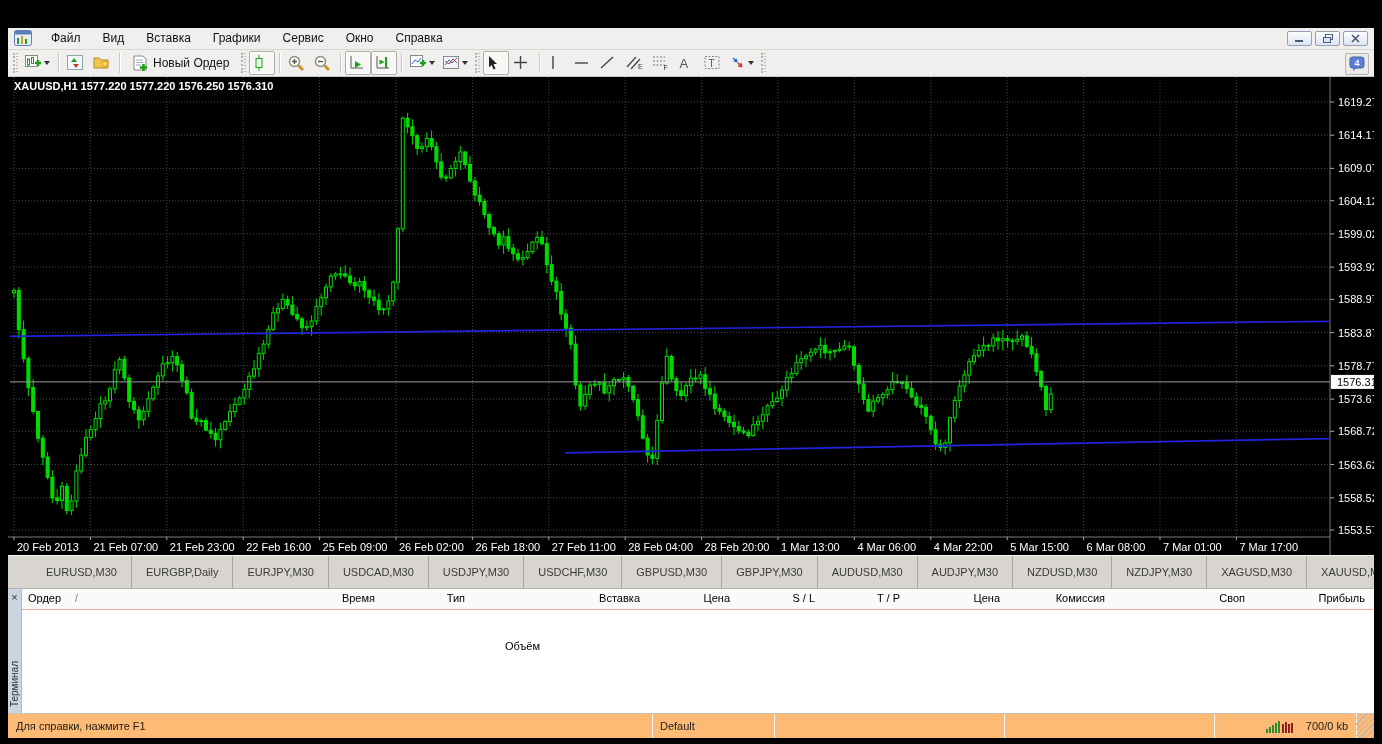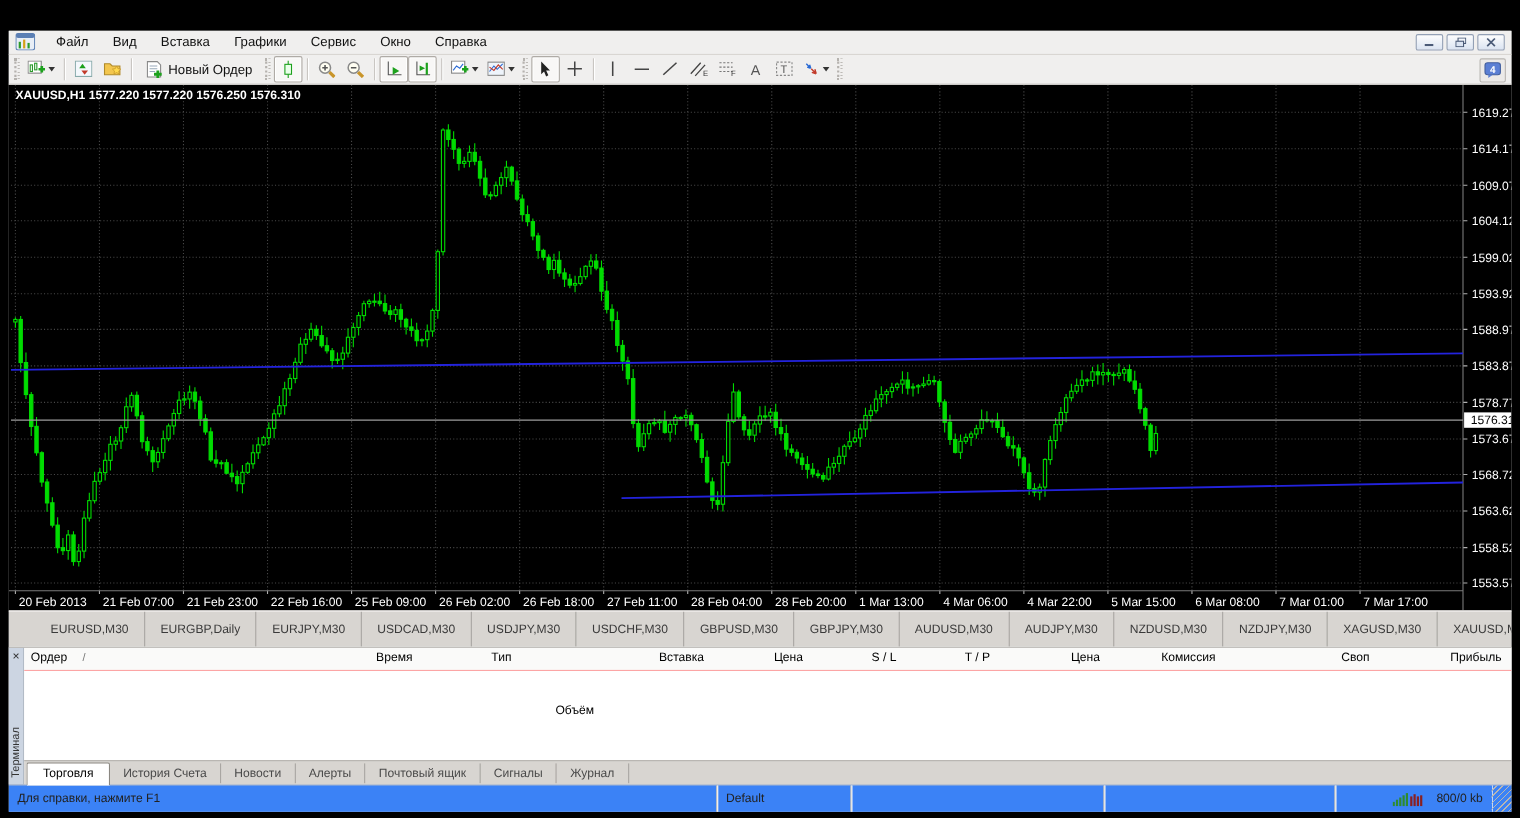--- a/index.html
+++ b/index.html
@@ -21,7 +21,7 @@
   
   .toolbar { position:relative; height:29px; background:#f0efee; border-bottom:1px solid #c9c6c2; display:flex; align-items:center; padding-left:2px; }
   .grip { width:5px; height:20px; margin:0 3px; background:repeating-linear-gradient(#bdbab6 0 1px, transparent 1px 3px); background-size:2px 100%; background-repeat:no-repeat; background-position:1px 0; border-left:2px dotted #b5b2ae; }
-  .tbtn { height:24px; min-width:26px; border:1px solid transparent; border-radius:2px; display:flex; align-items:center; justify-content:center; padding:0 3px; background:transparent; font-size:11px; color:#333; }
+  .tbtn { height:24px; min-width:26px; border:1px solid transparent; border-radius:2px; display:flex; align-items:center; padding:0 3px; background:transparent; font-size:11px; color:#333; }
   .tbtn.pressed { border:1px solid #afaba6; background:#f8f7f6; box-shadow:inset 0 0 0 1px #ffffff; }
   .tbtn svg { display:block; }
   .tsep { width:1px; height:20px; background:#c9c6c2; margin:0 4px; box-shadow:1px 0 0 #ffffff; }

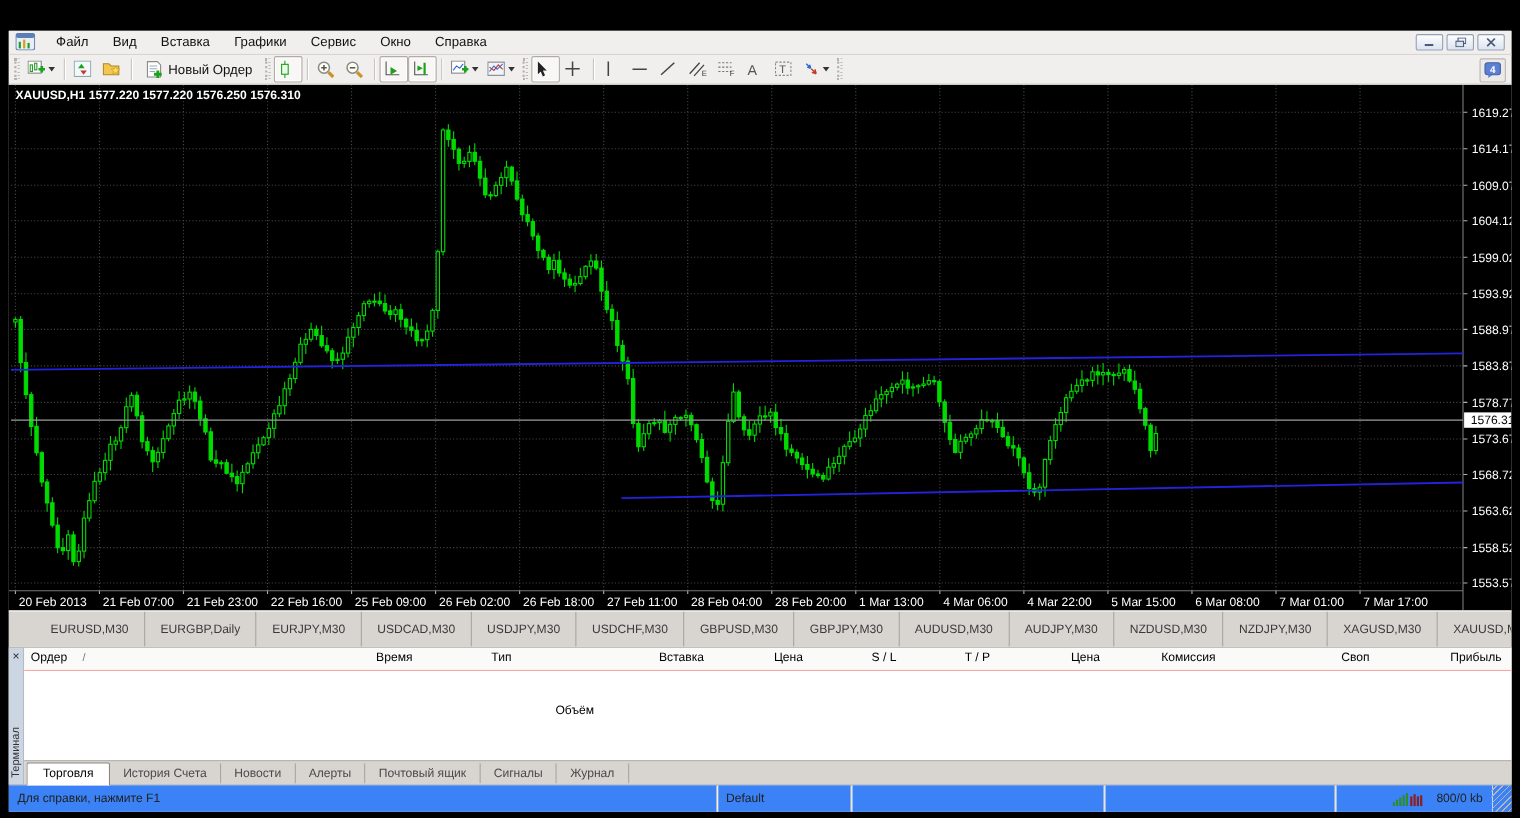--- a/index.html
+++ b/index.html
@@ -640,15 +640,6 @@
             <span class="thcell" style="right: 9px;">Прибыль</span>
           </div>
         <div class="termbody"></div>
-        <div class="termtabs" id="termtabs">
-            <span class="termtab active">Торговля</span>
-            <span class="termtab">История Счета</span>
-            <span class="termtab">Новости</span>
-            <span class="termtab">Алерты</span>
-            <span class="termtab">Почтовый ящик</span>
-            <span class="termtab">Сигналы</span>
-            <span class="termtab">Журнал</span>
-          </div>
       </div>
     </div>
 

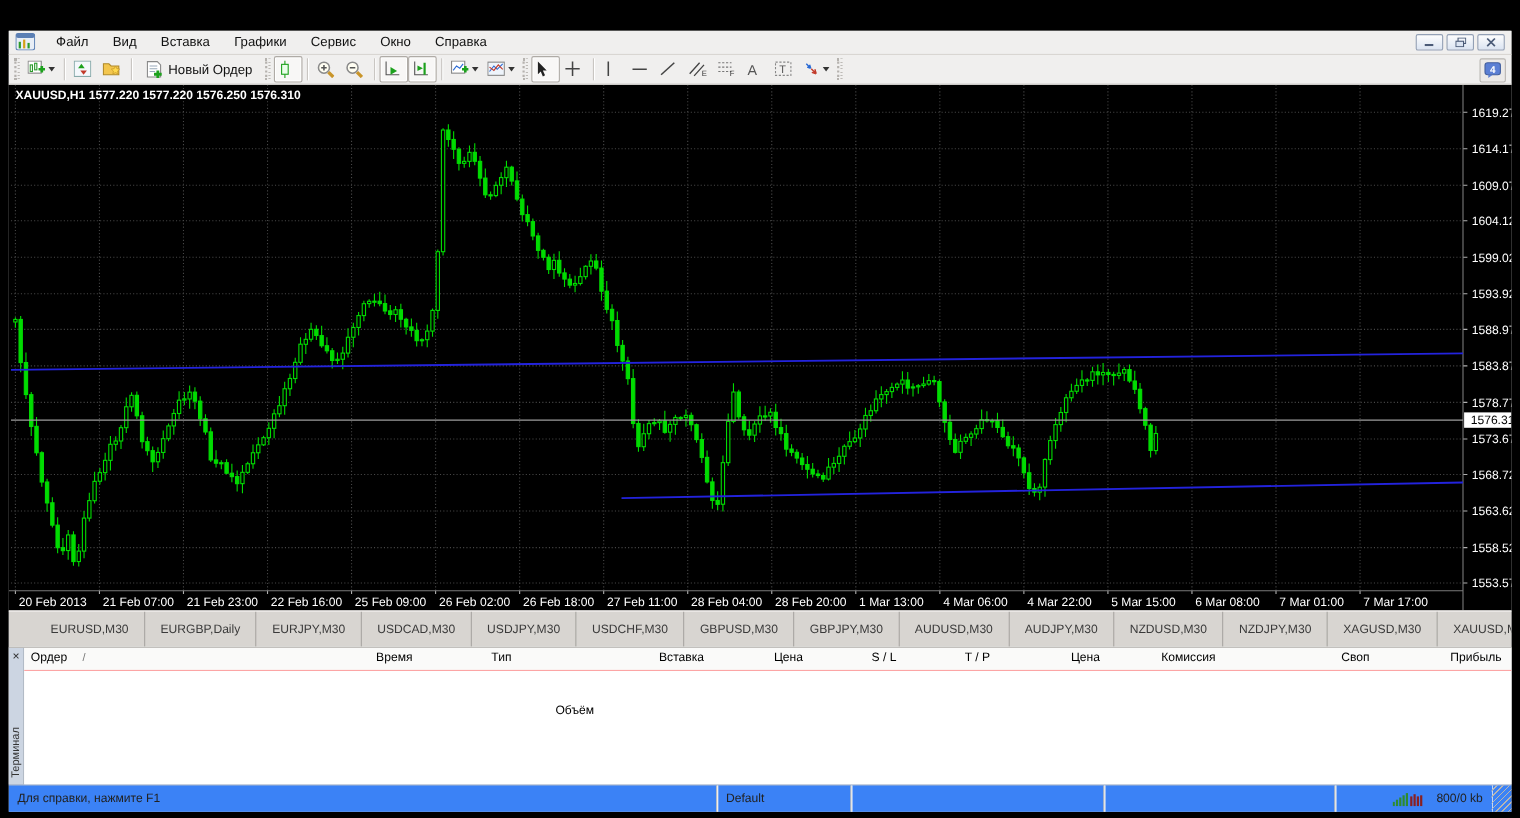--- a/index.html
+++ b/index.html
@@ -60,7 +60,7 @@
   .termtab.active { background:#ffffff; color:#000; border:1px solid #8a8781; border-bottom:none; border-right:1px solid #8a8781; border-radius:2px 2px 0 0; padding:3px 14px 5px 14px; margin-bottom:0; position:relative; top:1px; }
 
   
-  .statusbar { height:26px; background:#3b82f6; border-top:1px solid #c9c6c2; display:flex; align-items:stretch; font-size:11px; color:#222; }
+  .statusbar { height:26px; background:#fdba74; border-top:1px solid #c9c6c2; display:flex; align-items:stretch; font-size:11px; color:#222; }
   .sbcell { display:flex; align-items:center; padding:0 8px; border-right:1px solid #c6c3bf; box-shadow:1px 0 0 #fbfaf9; }
   .sb-help { flex:1; }
   .sb-profile { width:122px; }

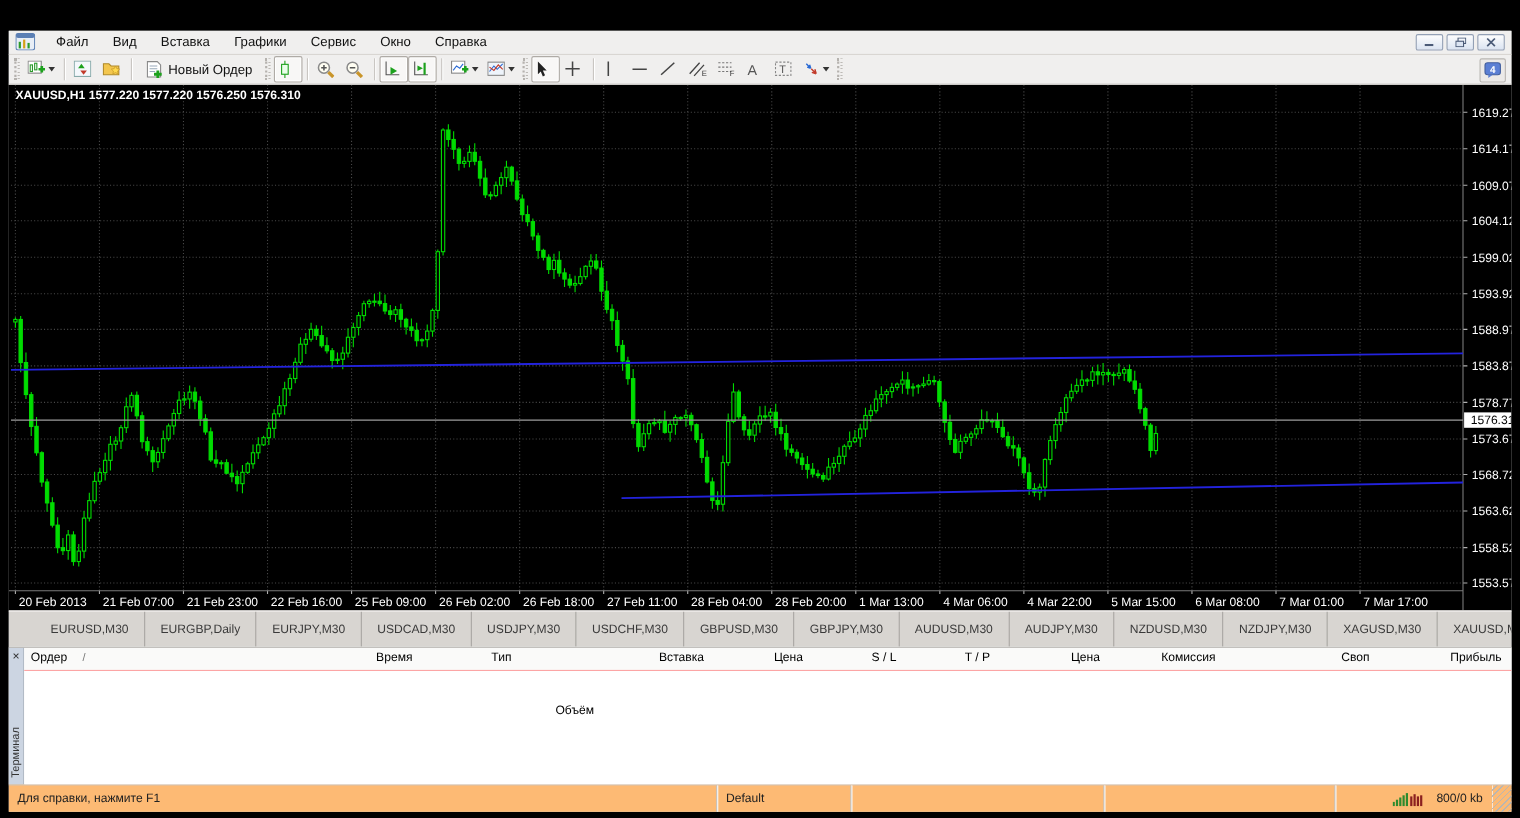--- a/index.html
+++ b/index.html
@@ -660,7 +660,7 @@
             <rect x="22" y="4" width="2" height="9" fill="#8b2020"></rect>
             <rect x="25" y="3" width="2" height="10" fill="#8b2020"></rect>
         </svg>
-        <span>800/0 kb</span>
+        <span>700/0 kb</span>
       </div>
       <div class="sbgrip"></div>
     </div>

